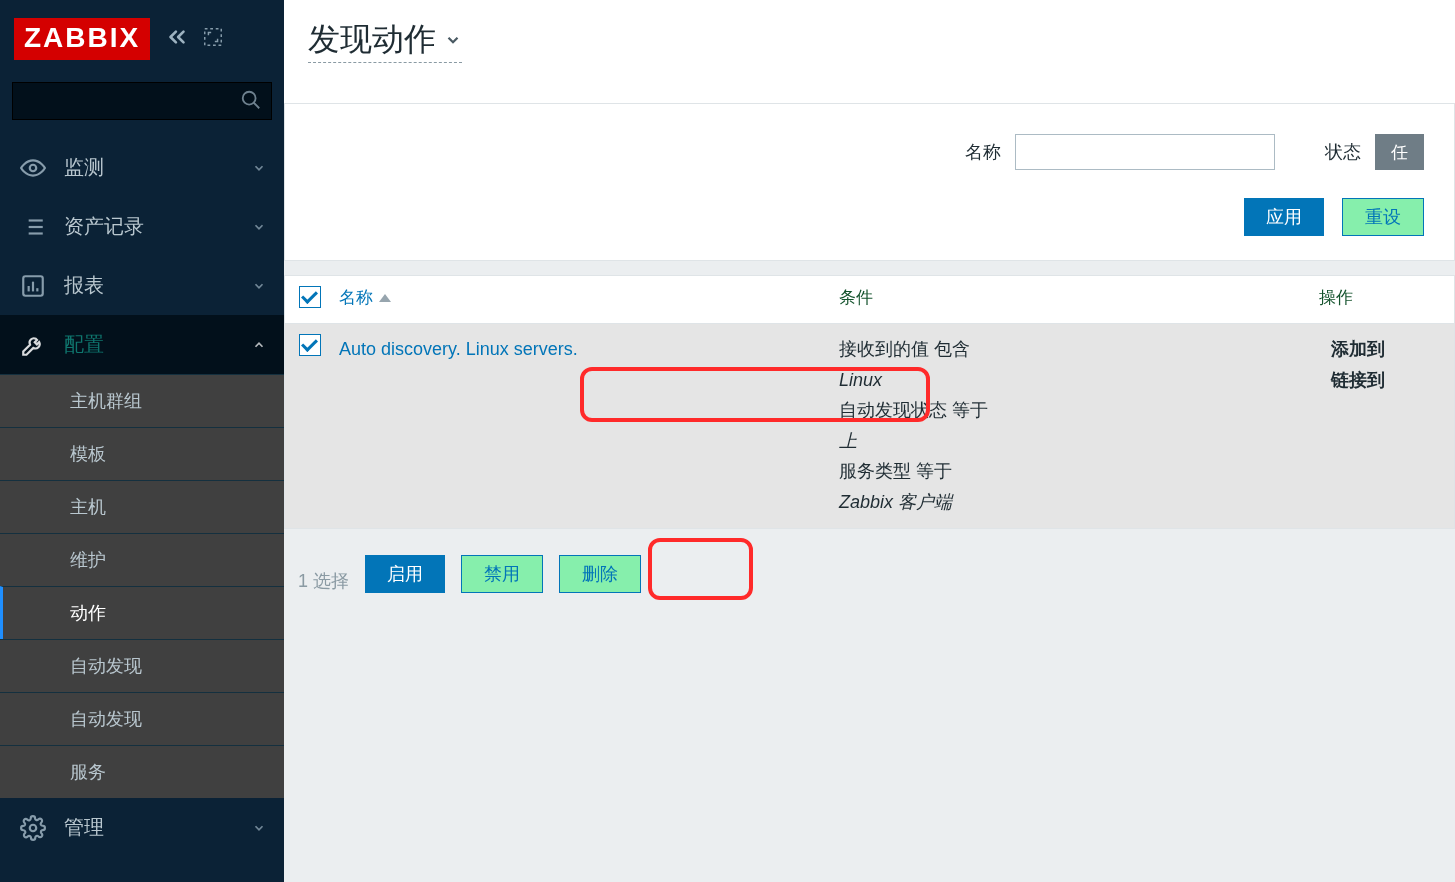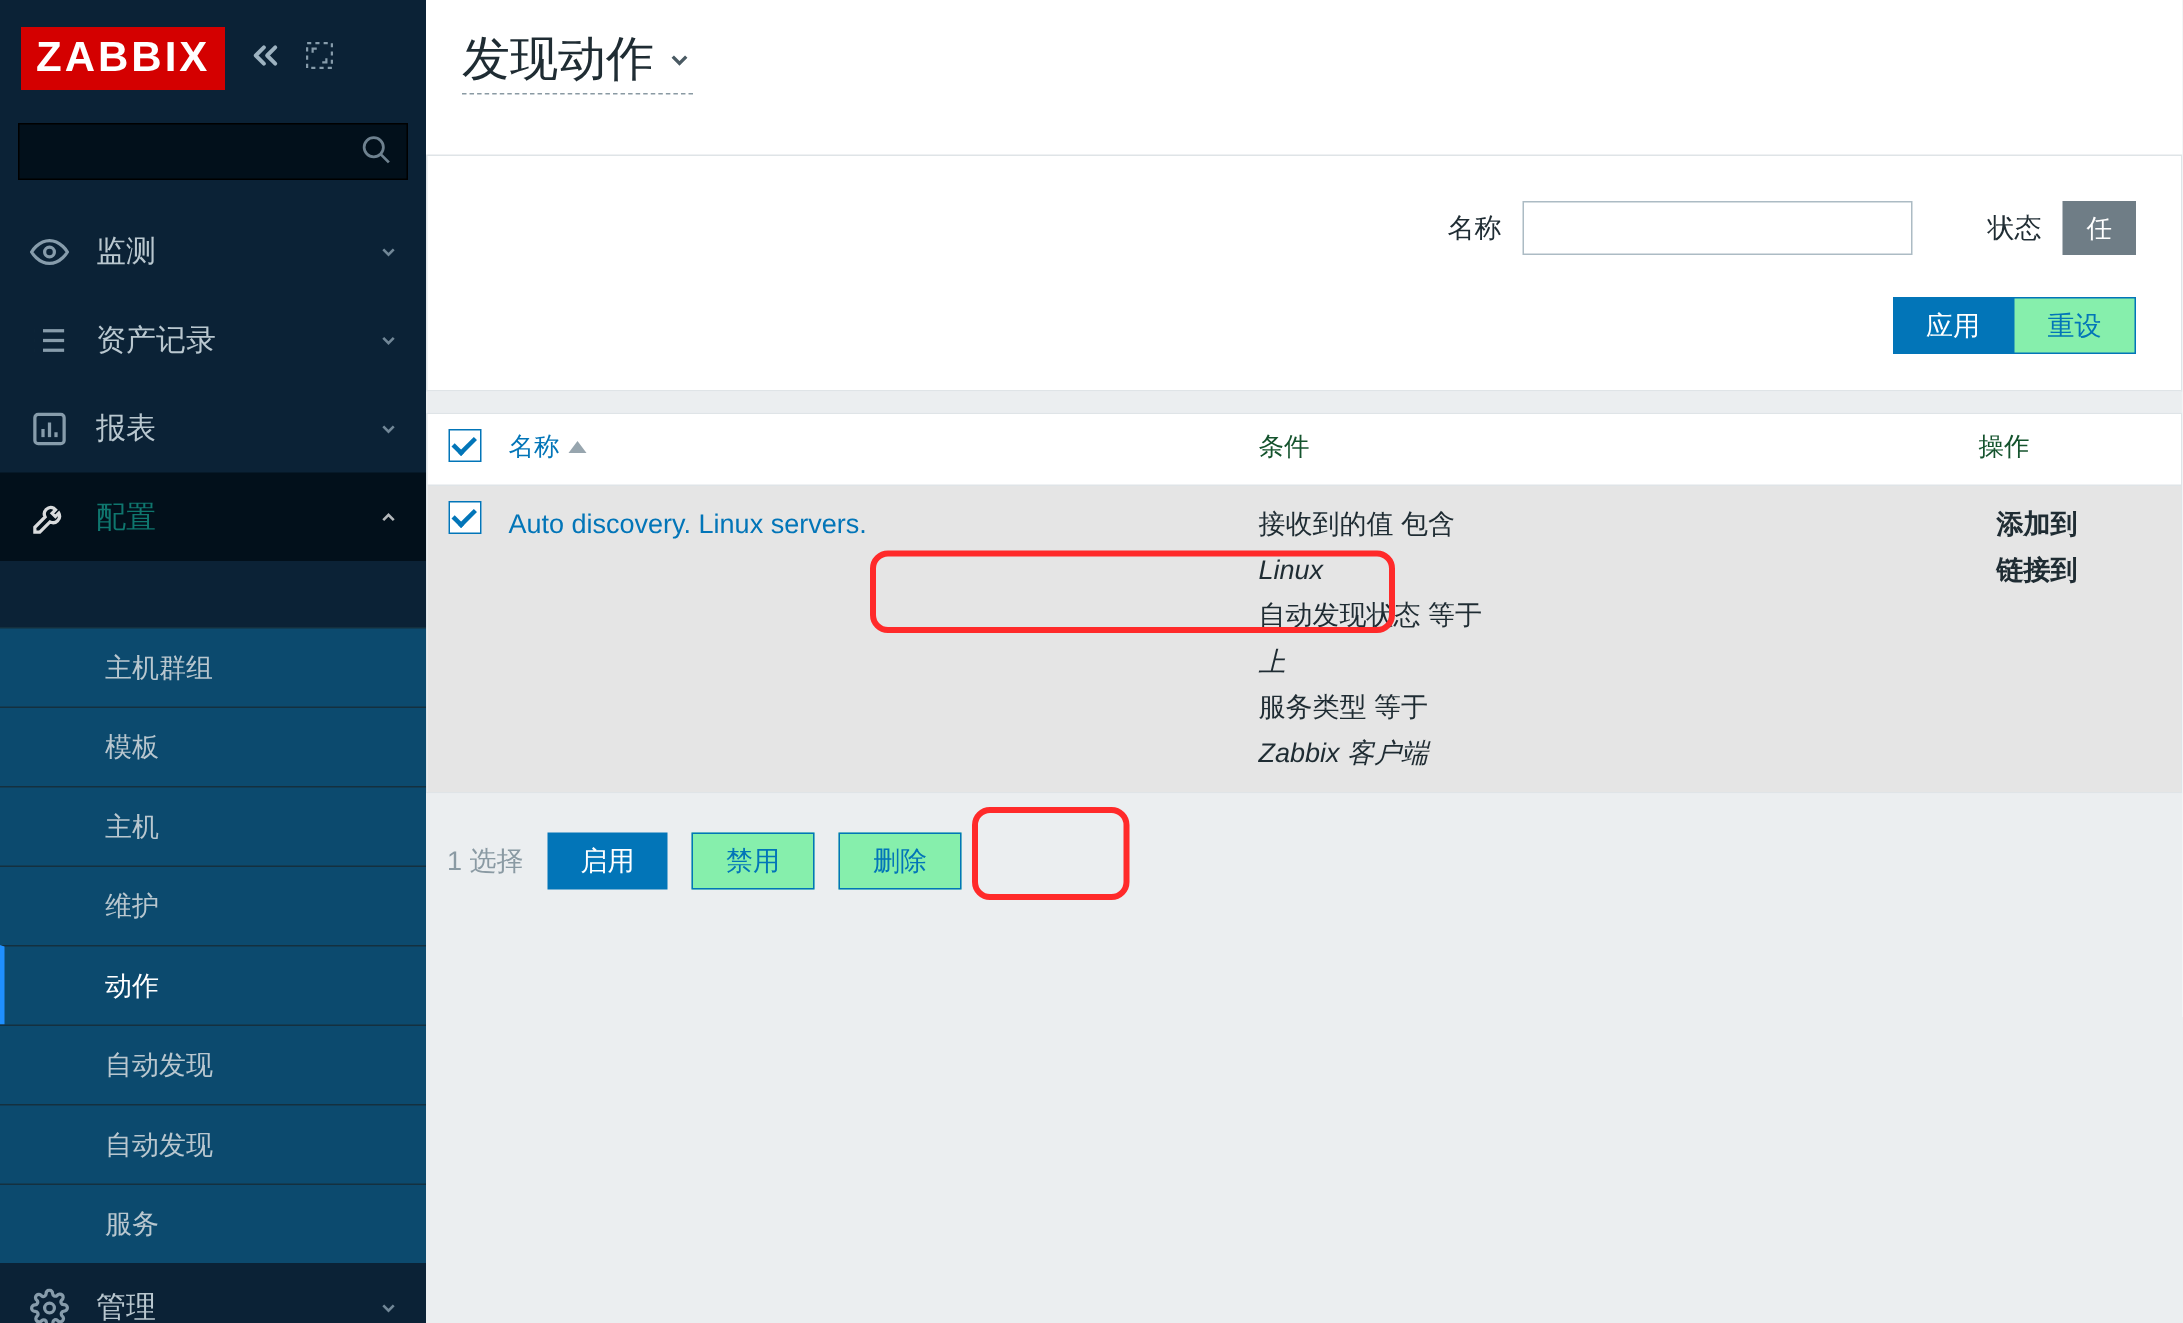--- a/index.html
+++ b/index.html
@@ -156,6 +156,7 @@
   }
   .filter-row2 {
     display: flex;
+    gap: 18px;
     justify-content: flex-end;
     padding-right: 10px;
   }

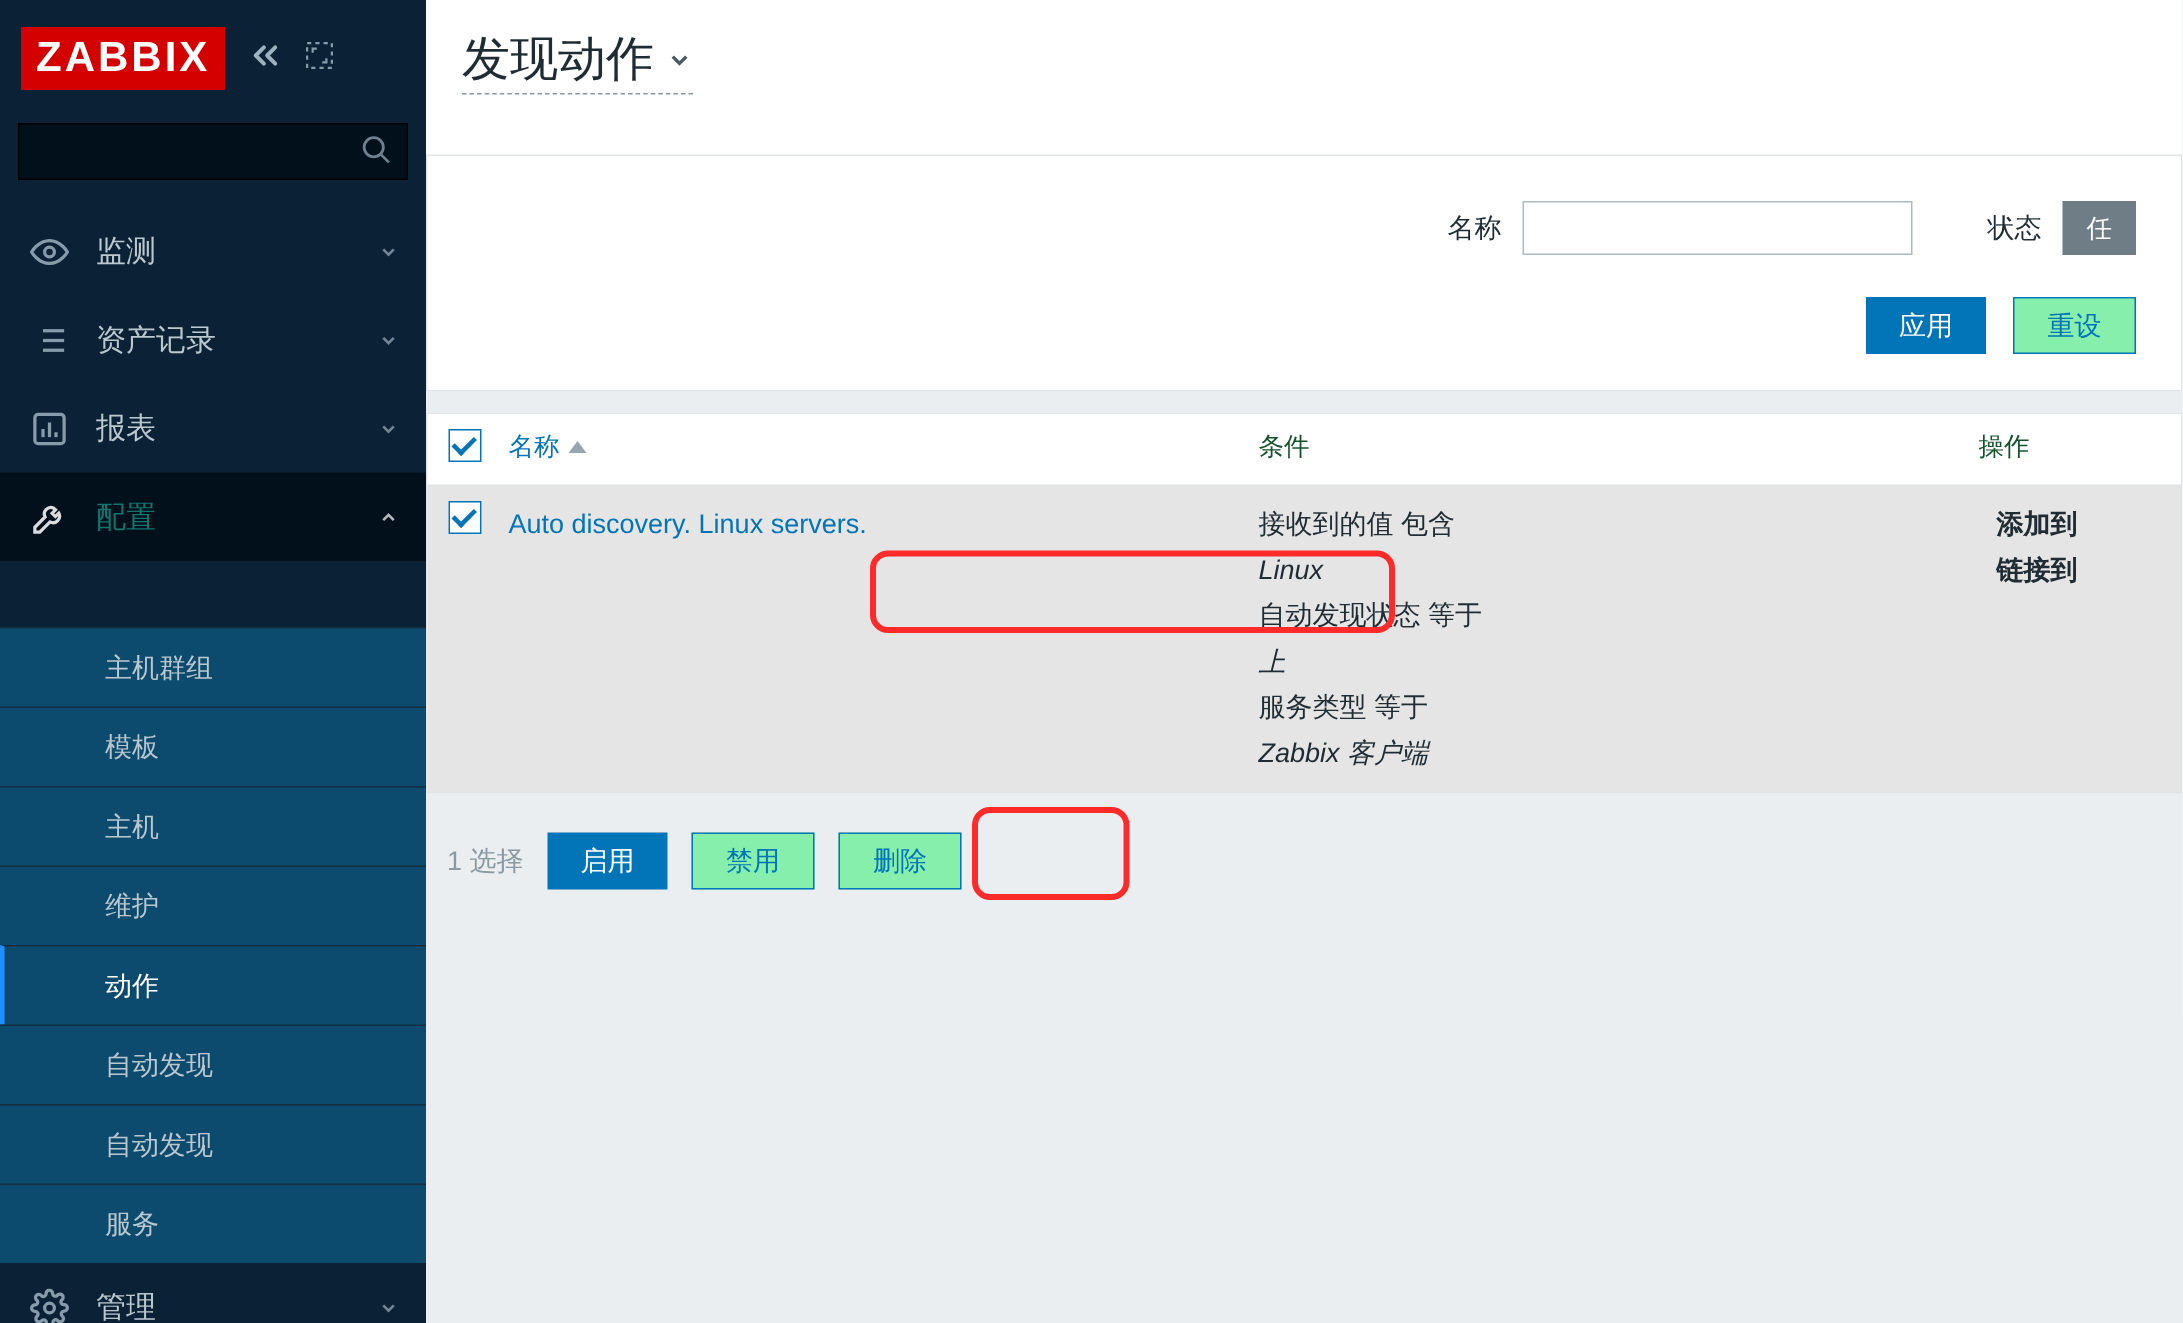--- a/index.html
+++ b/index.html
@@ -73,8 +73,7 @@
   .sb-item.expanded .chev { transform: rotate(180deg); }
 
   .sb-sub {
-    background: #0c4a6e;
-    margin-top: 44px;
+    background: #404040;
   }
   .sb-sub a {
     display: block;

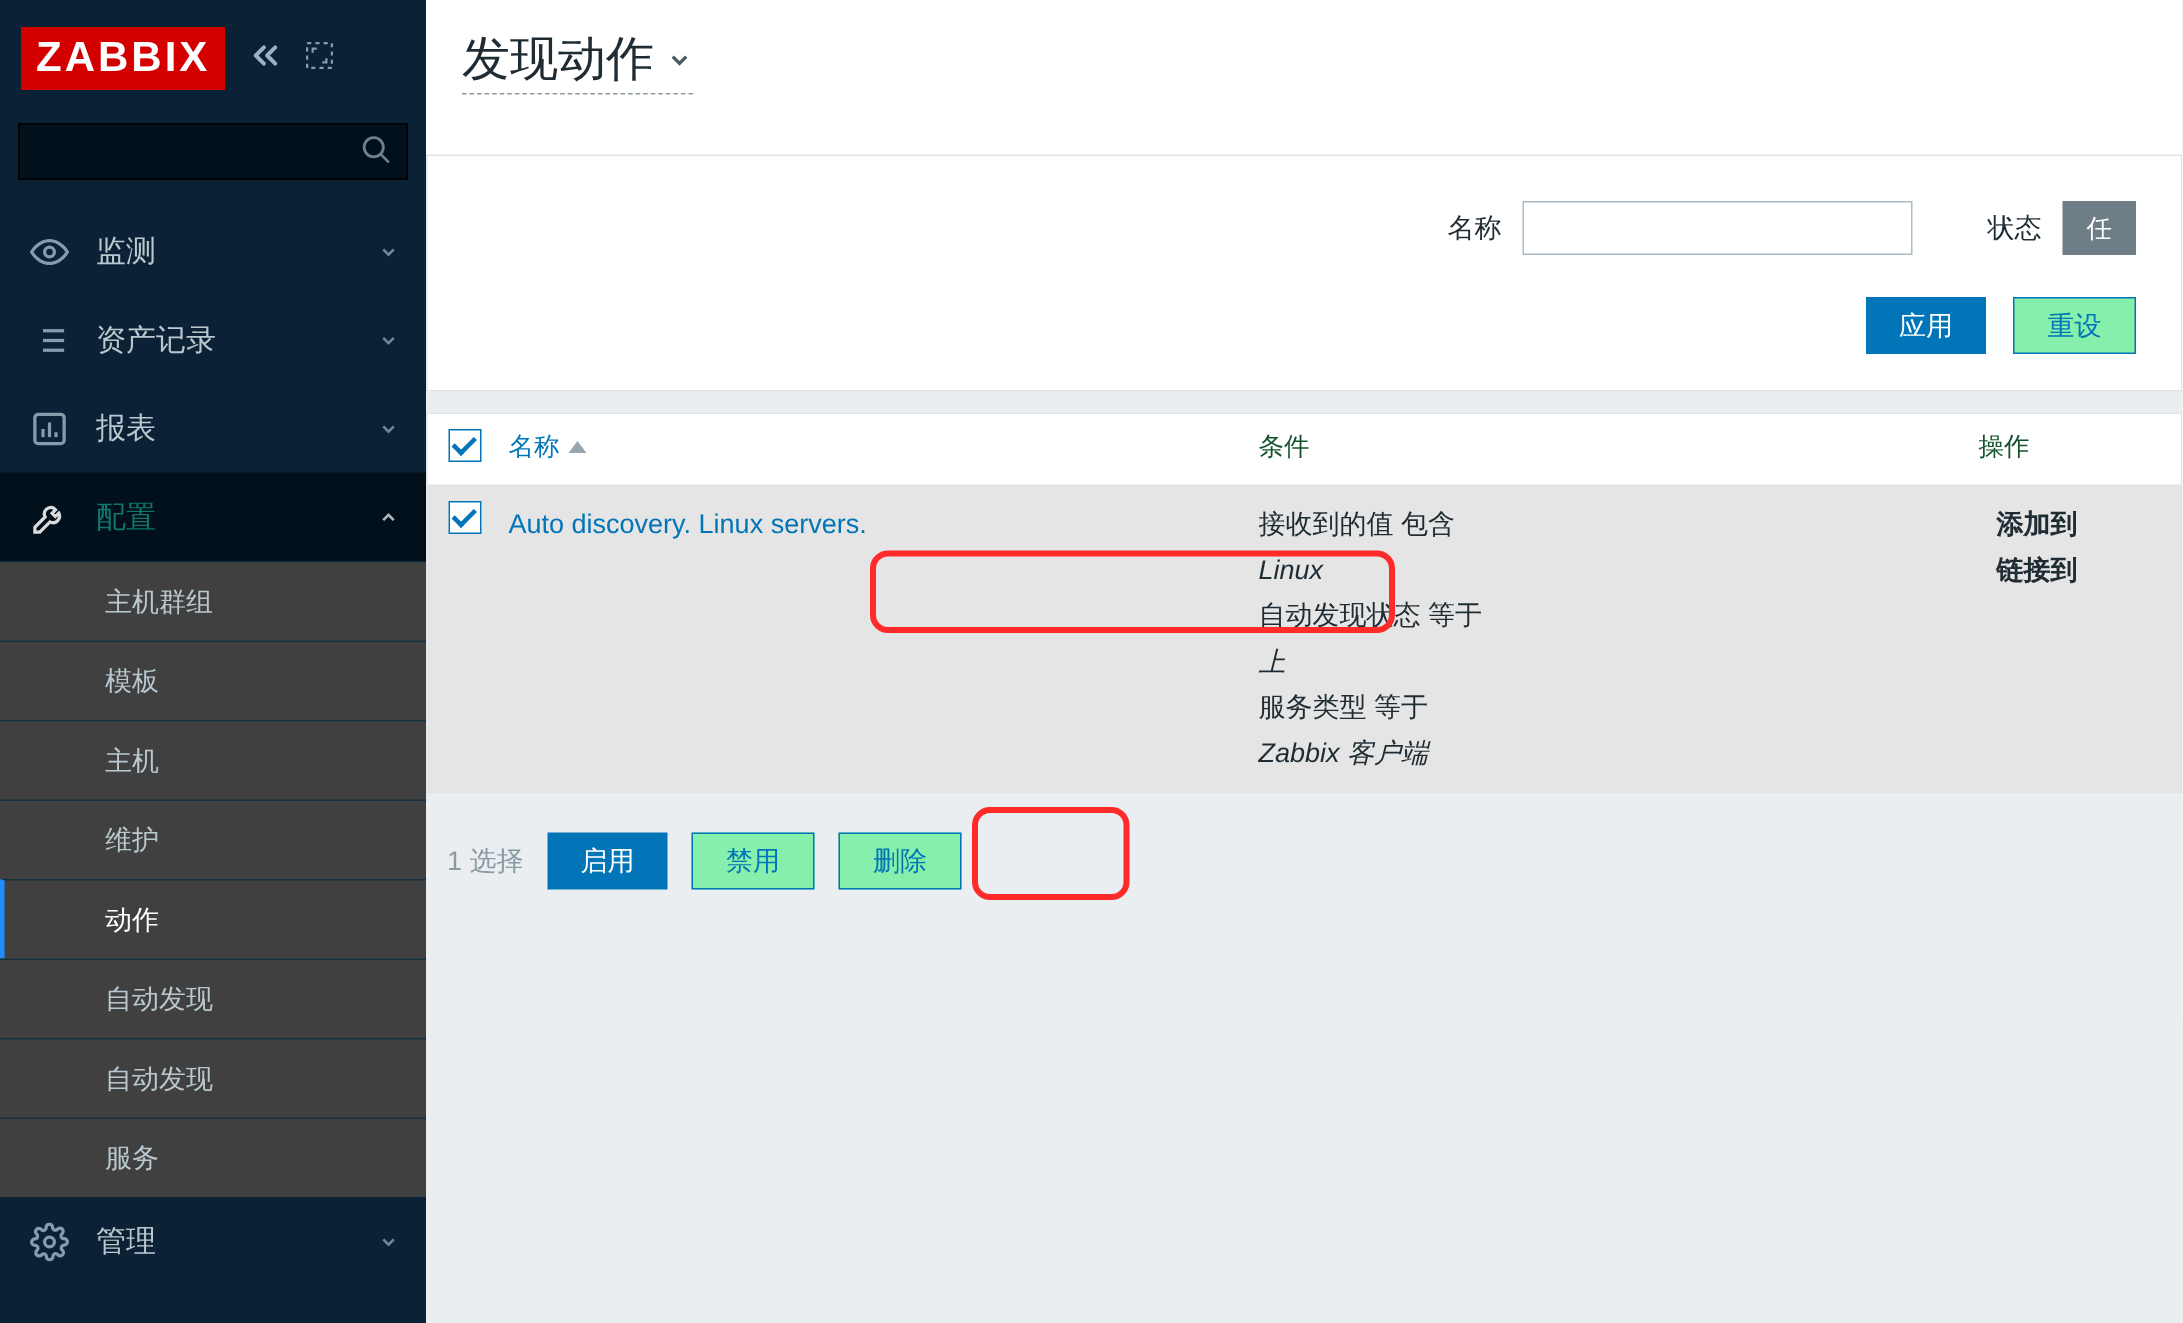--- a/index.html
+++ b/index.html
@@ -260,7 +260,7 @@
   
   .bulkbar {
     display: flex;
-    align-items: center;
+    align-items: flex-end;
     gap: 16px;
     padding: 26px 0 0 14px;
     font-size: 18px;

